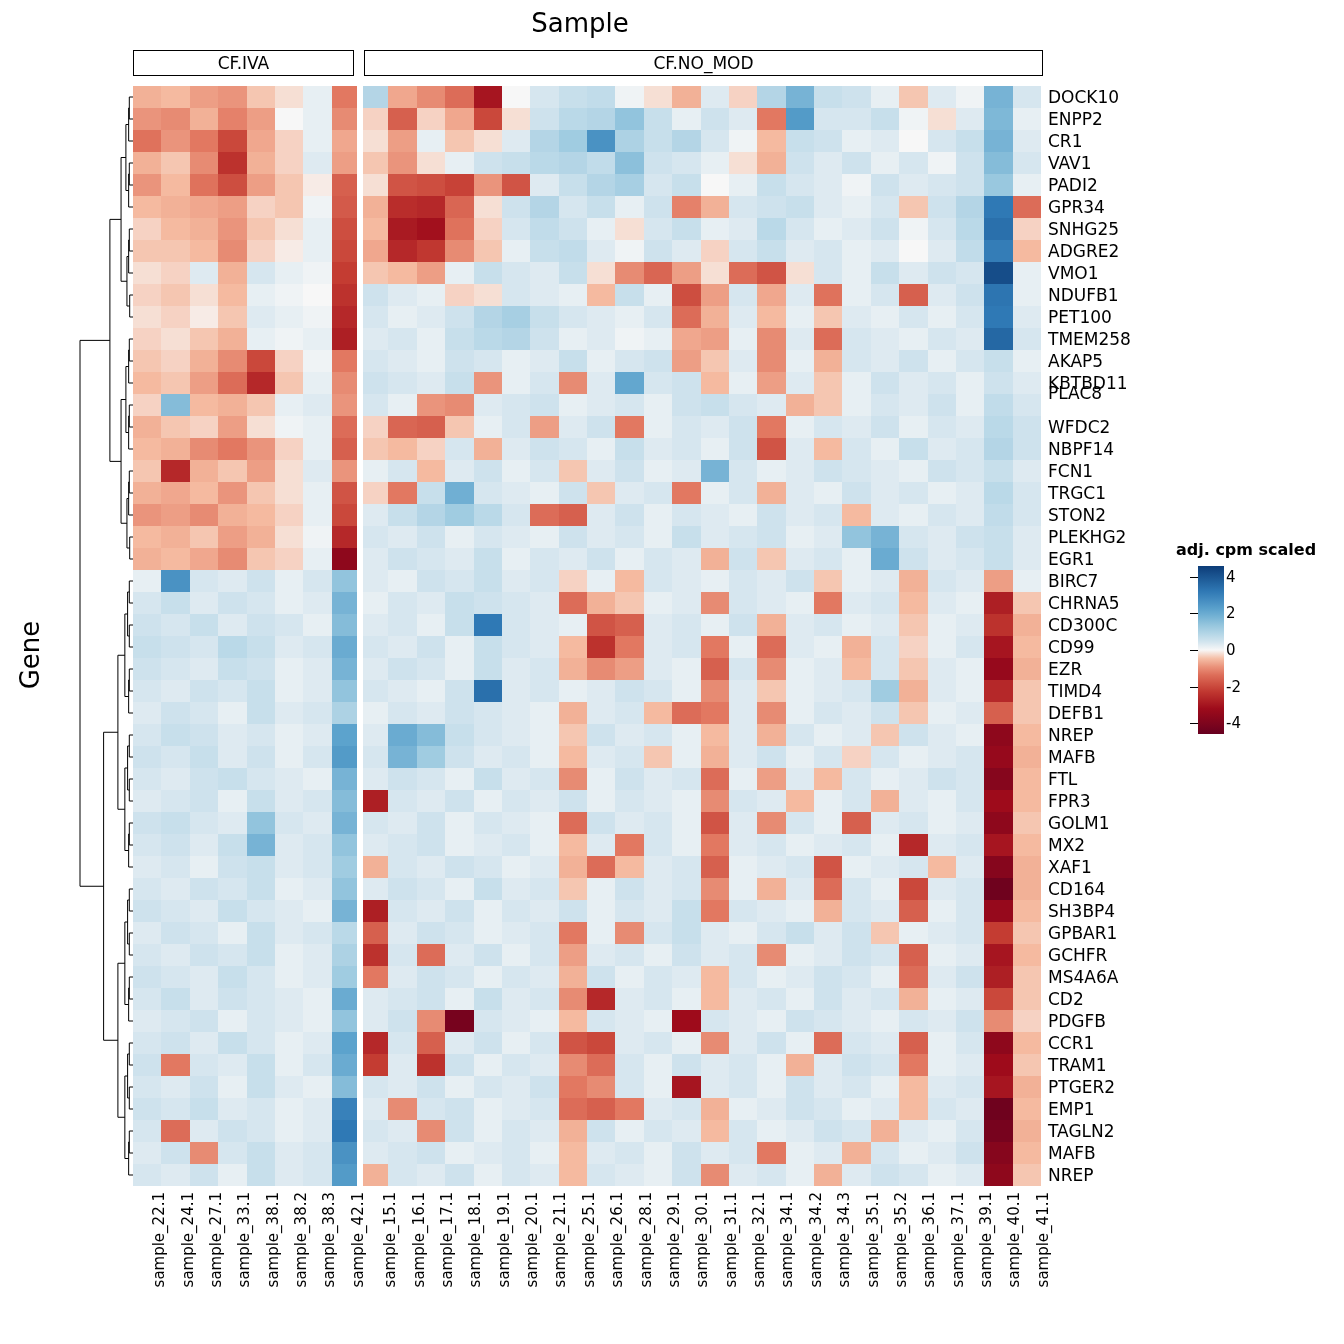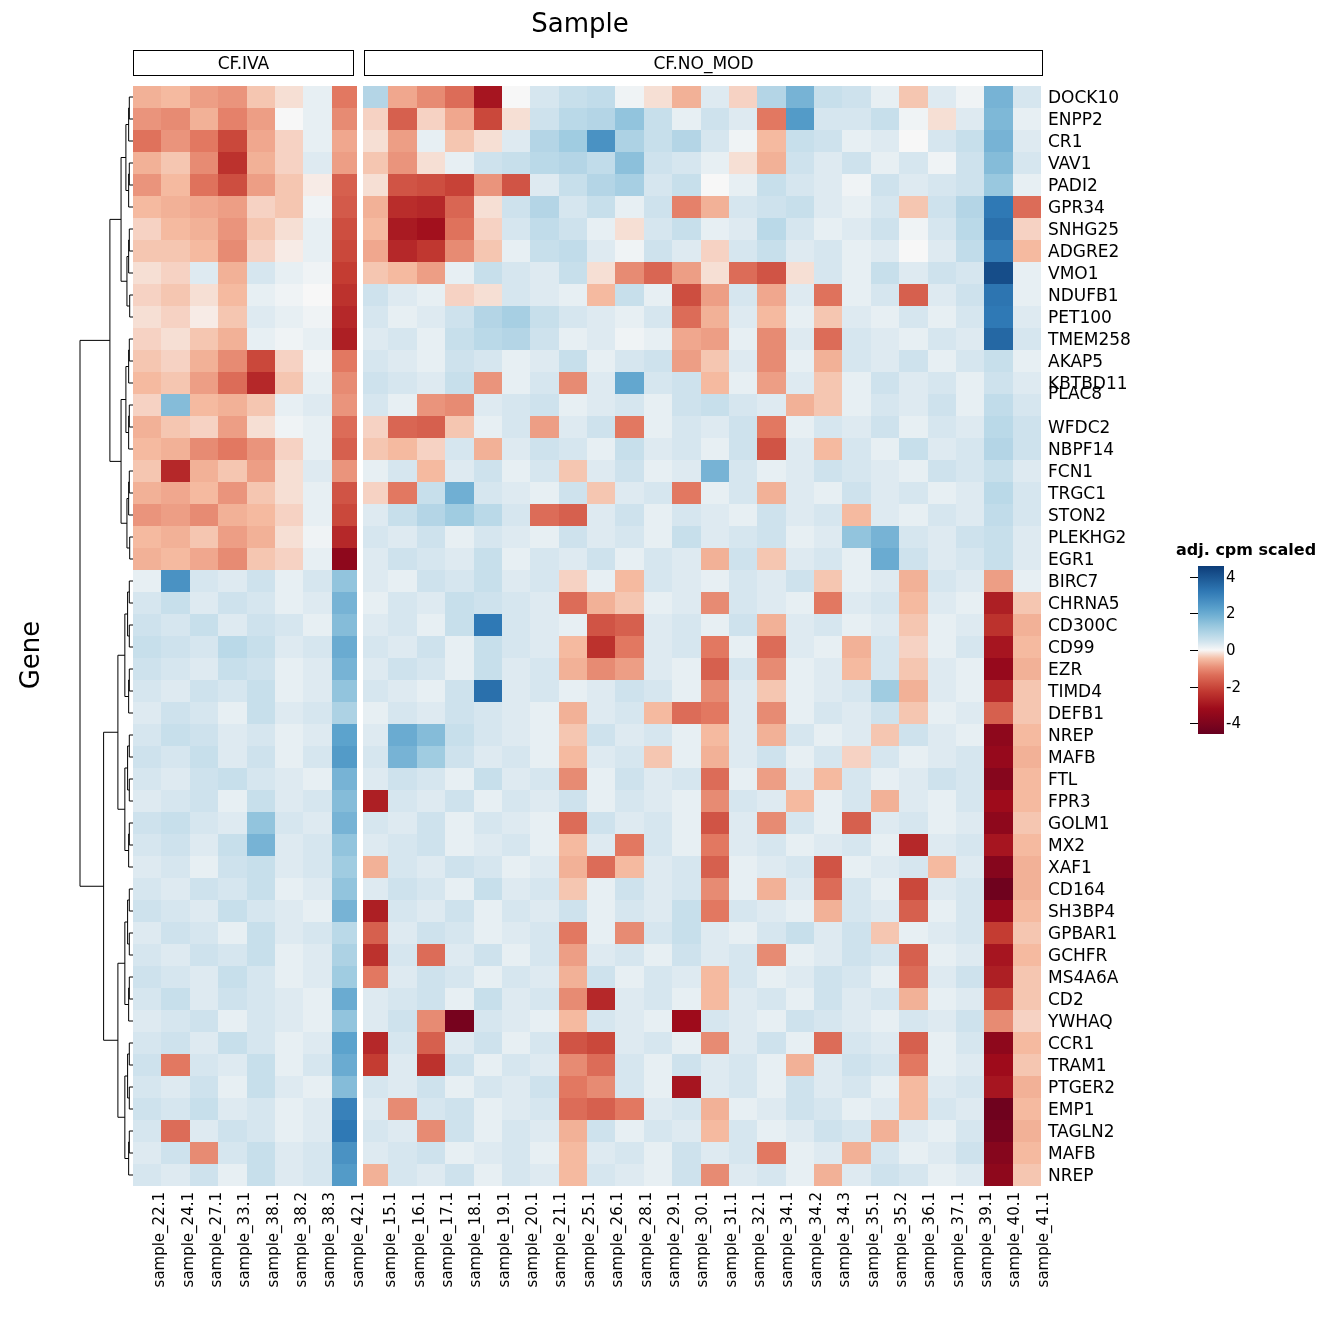--- a/index.html
+++ b/index.html
@@ -1762,7 +1762,7 @@
       <div class="row-label" style="top:861px">GCHFR</div>
       <div class="row-label" style="top:883px">MS4A6A</div>
       <div class="row-label" style="top:905px">CD2</div>
-      <div class="row-label" style="top:927px">YWHAQ</div>
+      <div class="row-label" style="top:927px">PDGFB</div>
       <div class="row-label" style="top:949px">CCR1</div>
       <div class="row-label" style="top:971px">TRAM1</div>
       <div class="row-label" style="top:993px">PTGER2</div>

